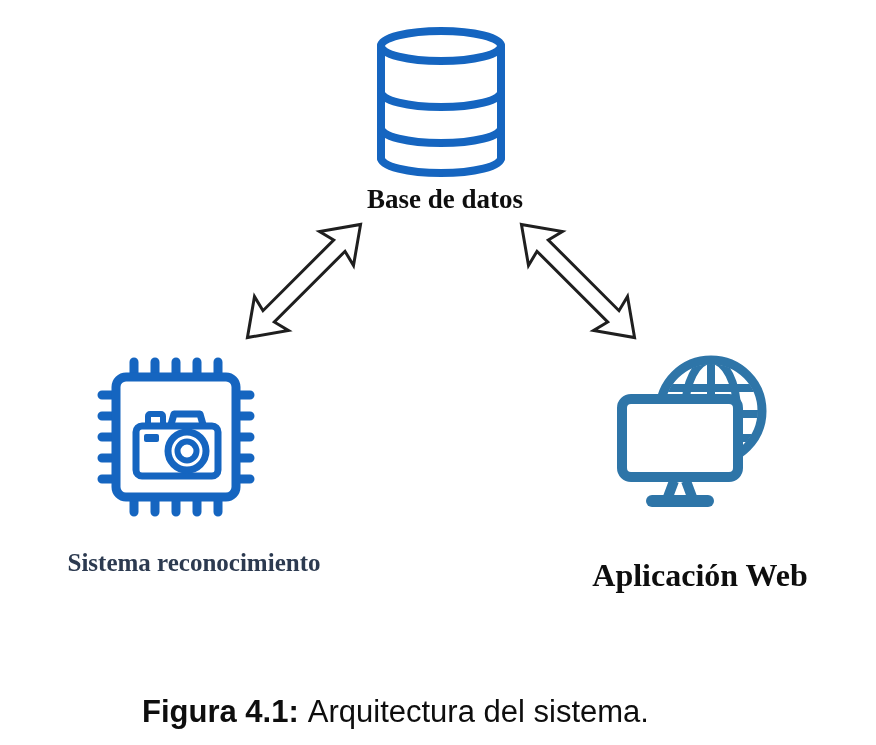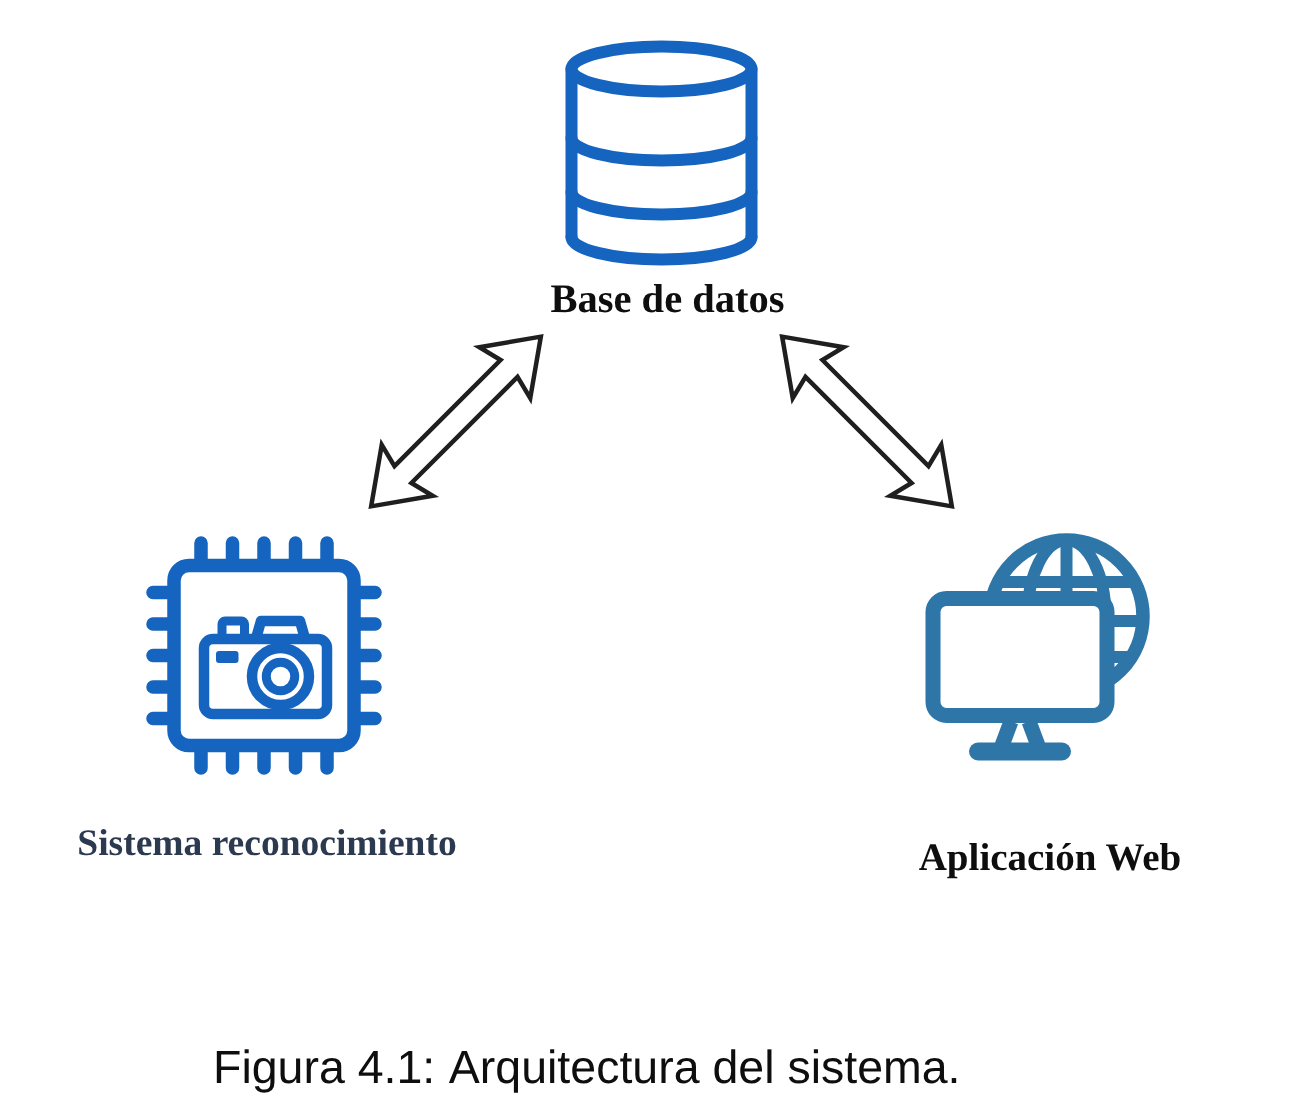--- a/index.html
+++ b/index.html
@@ -14,7 +14,7 @@
 
   .node-label { font-weight:bold; text-align:center; }
   .db-label   { left:340px; top:184px; width:210px; font-size:27px; color:var(--label-dark,#0e0e0e); }
-  .rec-label  { left:28px;  top:549px; width:300px; font-size:25px; line-height:28px; color:var(--label-navy,#2c3a50); }
+  .rec-label  { left:44px;  top:549px; width:300px; font-size:25px; line-height:28px; color:var(--label-navy,#2c3a50); }
   .web-label  { left:589px; top:557px; width:222px; font-size:26px; color:var(--label-dark,#0e0e0e); }
 
   .caption {

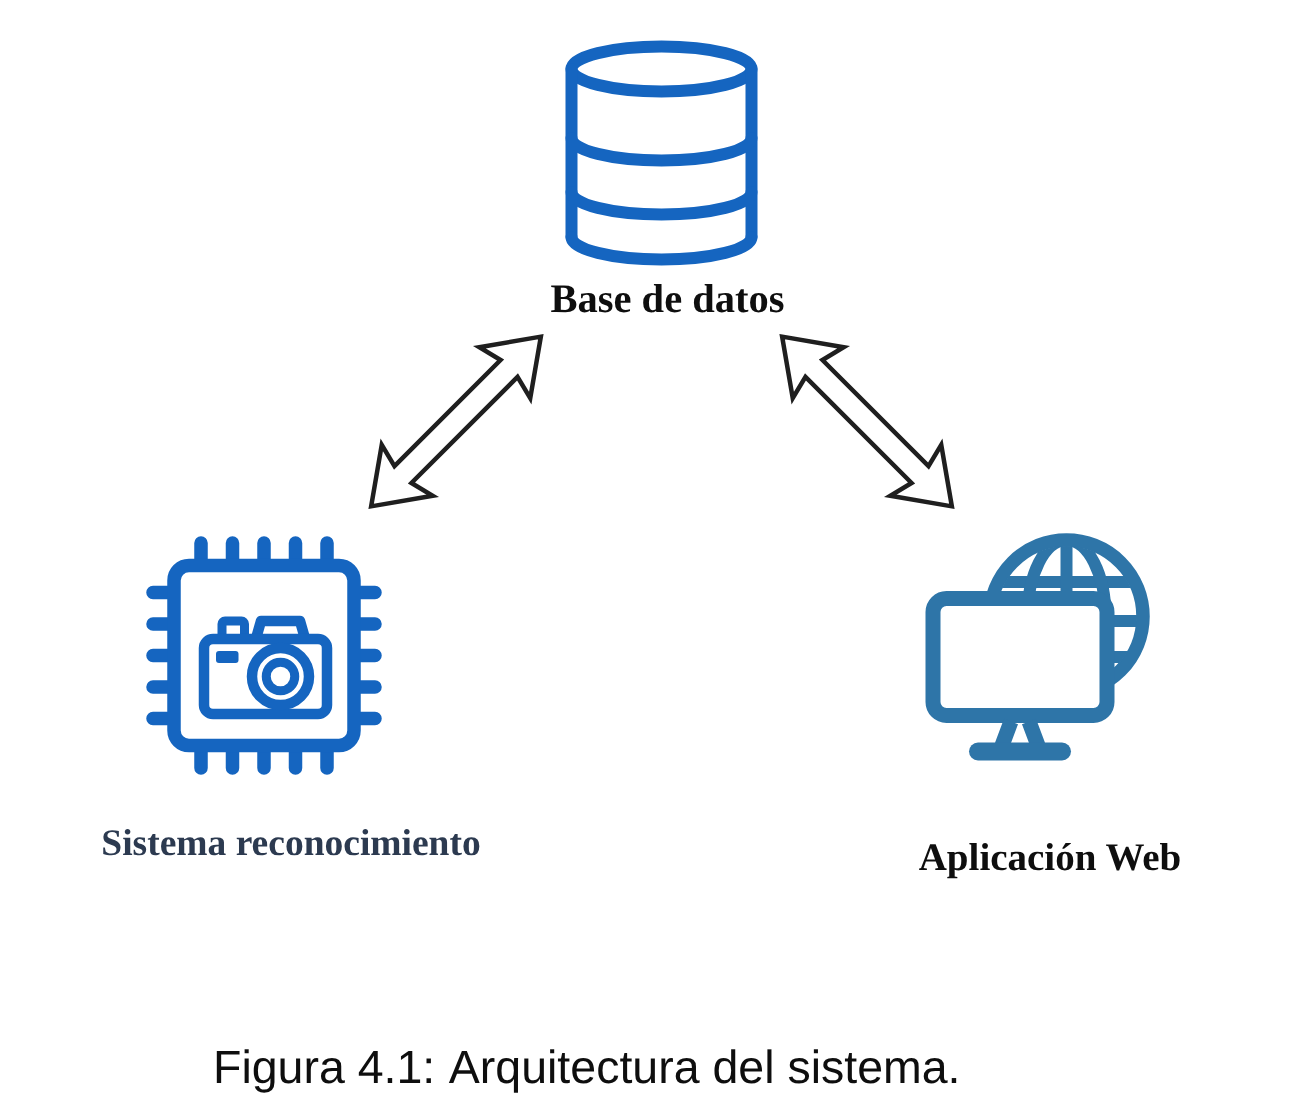--- a/index.html
+++ b/index.html
@@ -15,7 +15,7 @@
   .node-label { font-weight:bold; text-align:center; }
   .db-label   { left:340px; top:184px; width:210px; font-size:27px; color:var(--label-dark,#0e0e0e); }
   .rec-label  { left:44px;  top:549px; width:300px; font-size:25px; line-height:28px; color:var(--label-navy,#2c3a50); }
-  .web-label  { left:589px; top:557px; width:222px; font-size:26px; color:var(--label-dark,#0e0e0e); }
+  .web-label  { left:589px; top:557px; width:222px; font-size:32px; color:var(--label-dark,#0e0e0e); }
 
   .caption {
     left:142px; top:694px; white-space:nowrap;

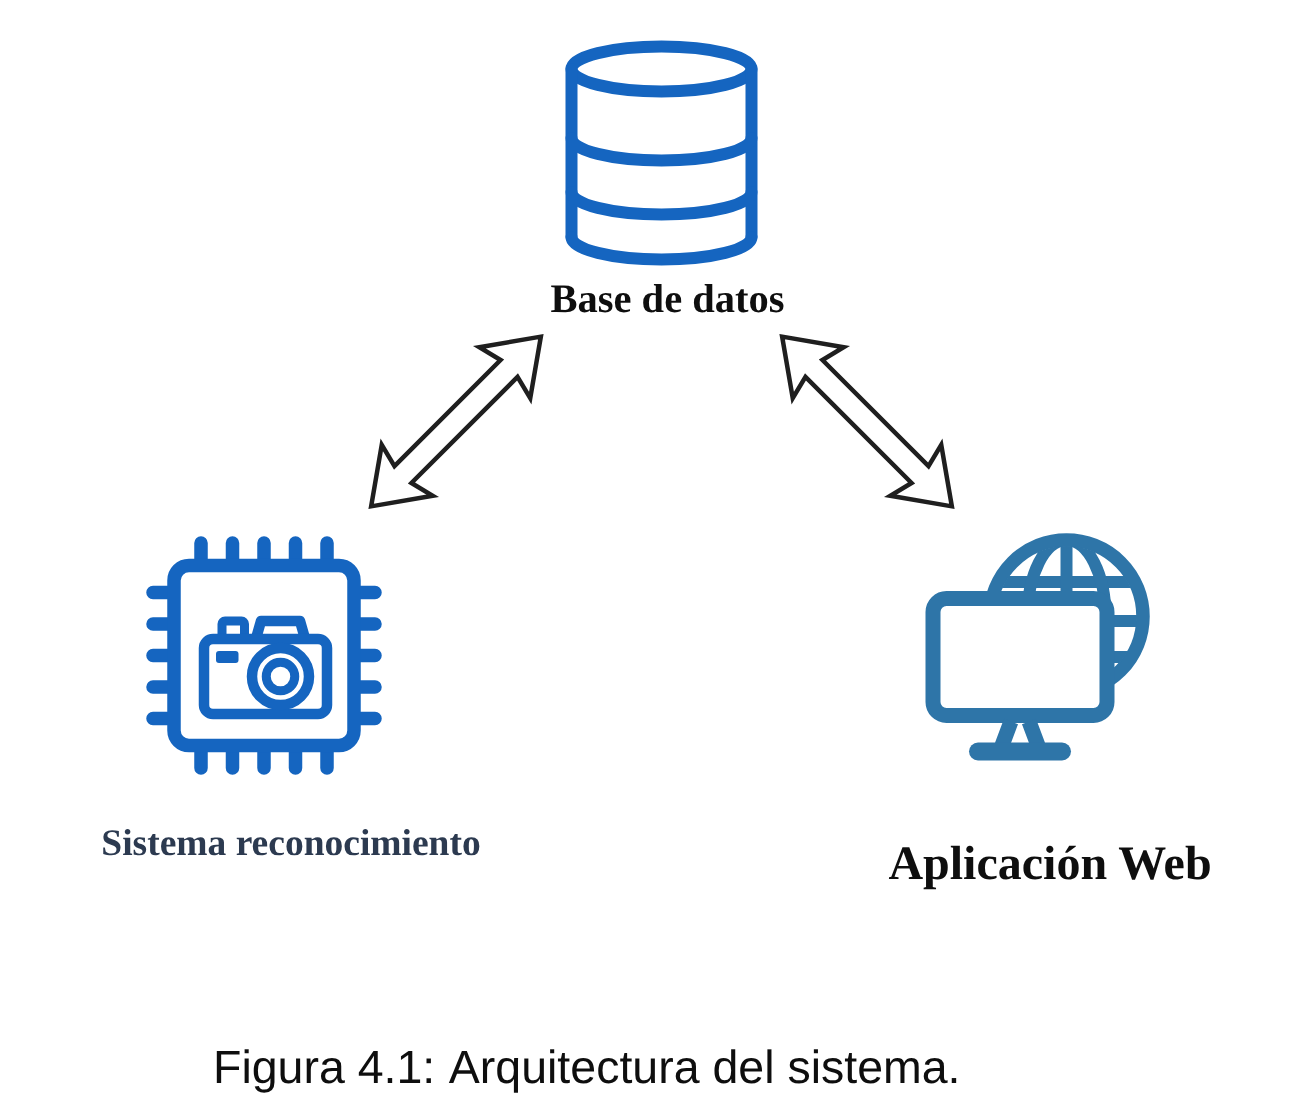--- a/index.html
+++ b/index.html
@@ -22,7 +22,7 @@
     font-family:"Liberation Sans","DejaVu Sans",sans-serif;
     font-size:31px; color:var(--label-dark,#0e0e0e);
   }
-  .caption .cap-label { font-weight:normal; margin-right:9px; }
+  .caption .cap-label { font-weight:bold; margin-right:9px; }
 
   .s-blue     { stroke:var(--icon-blue,#1565c0); fill:none; }
   .s-blue-wf  { stroke:var(--icon-blue,#1565c0); fill:#fff; }

